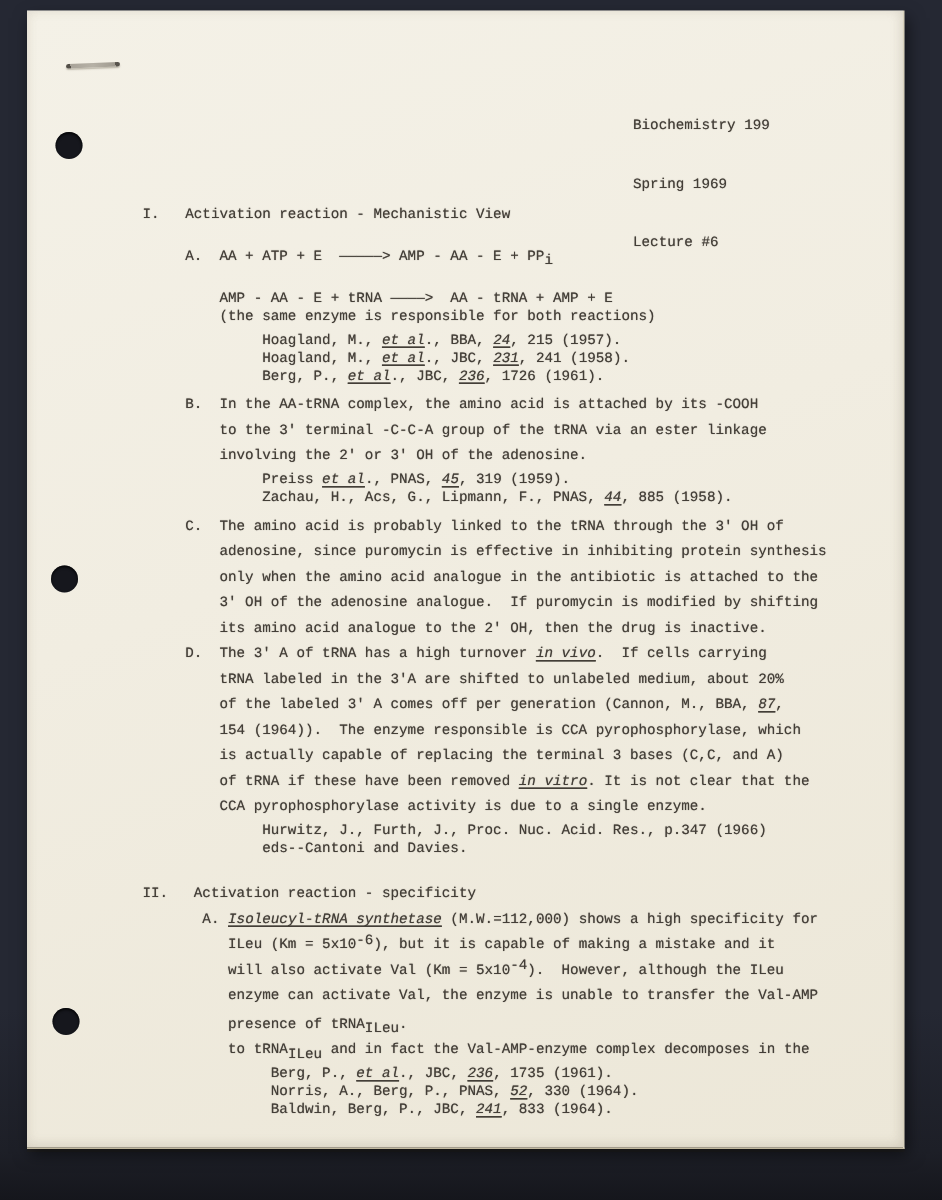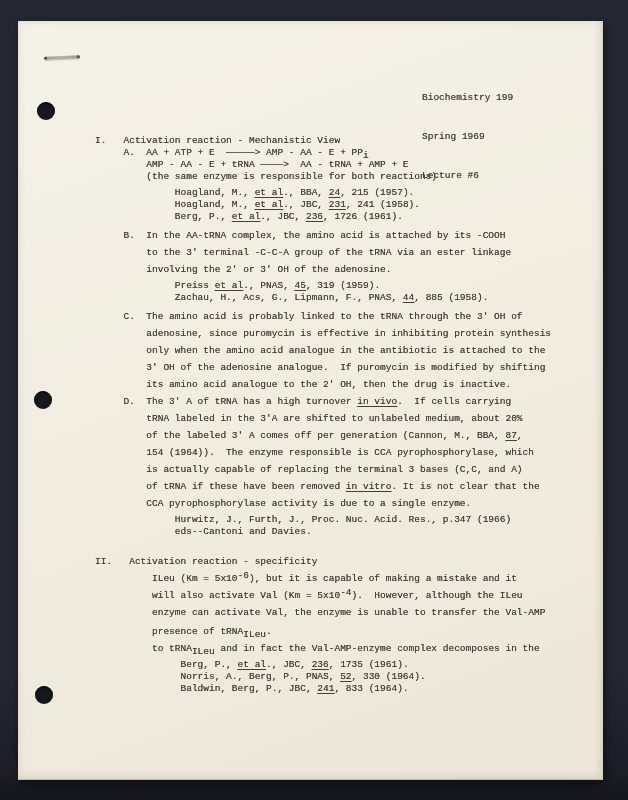--- a/index.html
+++ b/index.html
@@ -17,7 +17,7 @@
   }
   .stage{position:relative;width:628px;height:800px;}
   .paper{
-    position:absolute;left:18px;top:21px;width:585px;height:759px;
+    position:absolute;left:18px;top:7px;width:585px;height:759px;
     background:linear-gradient(160deg,#f4f1e7 0%,var(--paper) 45%,#ece7d8 100%);
     border-bottom:1px solid var(--paper-edge);
     border-right:1px solid #d9d2bd;

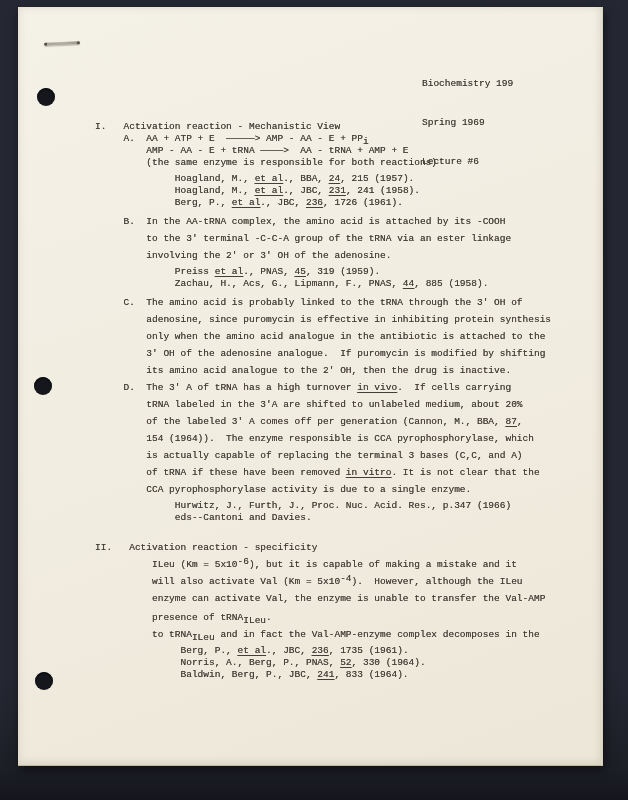--- a/index.html
+++ b/index.html
@@ -57,7 +57,7 @@
   .l.note{margin-top:0;font-family:Liberation Mono, monospace;}
   .l.body + .l.ref, .l.note + .l.ref, .l.subline + .l.ref{margin-top:4px;}
   .l.ref + .l.body{margin-top:7px;}
-  #doc > .l:first-child{margin-top:0;}
+  #doc > .l:first-child{margin-top:16px;}
   .u{text-decoration:underline;text-decoration-thickness:1px;text-underline-offset:2px;}
   .sup{position:relative;top:-3px;}
   .sub{position:relative;top:3px;}

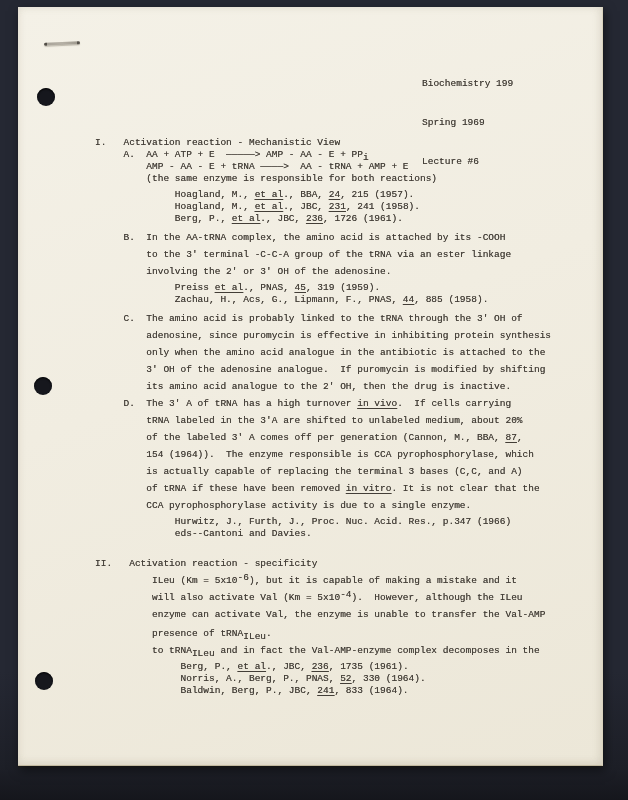--- a/index.html
+++ b/index.html
@@ -53,7 +53,7 @@
   .l.body{margin-top:5px;}
   .l.subline{margin-top:7px;}
   .l.sec{margin-top:18px;}
-  .l.eq{margin-top:0;}
+  .l.eq{margin-top:16px;}
   .l.note{margin-top:0;font-family:Liberation Mono, monospace;}
   .l.body + .l.ref, .l.note + .l.ref, .l.subline + .l.ref{margin-top:4px;}
   .l.ref + .l.body{margin-top:7px;}

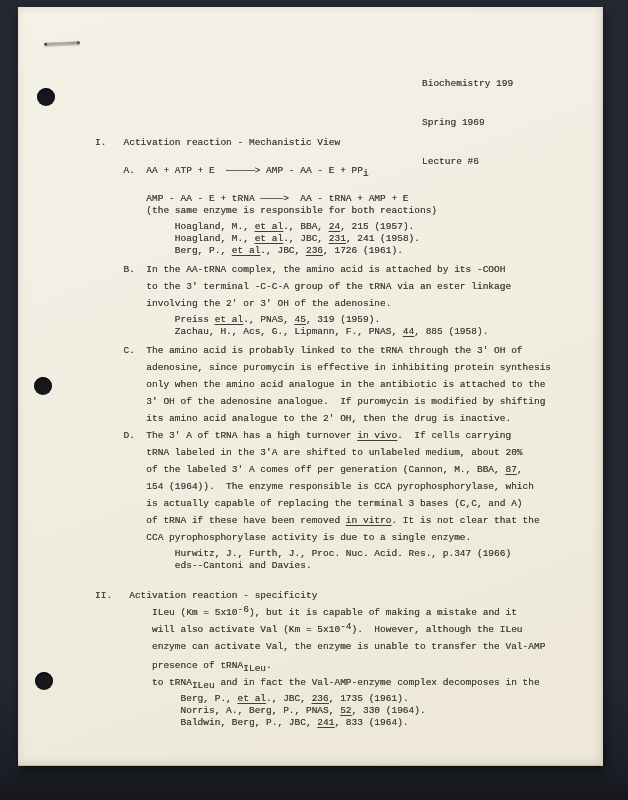--- a/index.html
+++ b/index.html
@@ -58,7 +58,7 @@
   .l.body + .l.ref, .l.note + .l.ref, .l.subline + .l.ref{margin-top:4px;}
   .l.ref + .l.body{margin-top:7px;}
   #doc > .l:first-child{margin-top:16px;}
-  .u{text-decoration:underline;text-decoration-thickness:1px;text-underline-offset:2px;}
+  .u{text-decoration:underline;text-decoration-thickness:1px;text-underline-offset:2px;font-style:italic;}
   .sup{position:relative;top:-3px;}
   .sub{position:relative;top:3px;}
 </style>

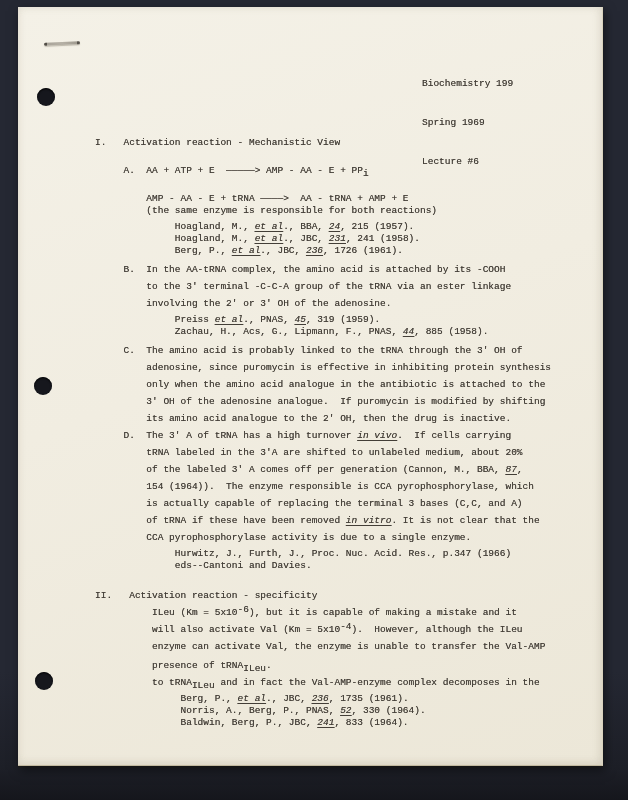--- a/index.html
+++ b/index.html
@@ -104,6 +104,7 @@
         <div class="l ref"><span>              Hurwitz, J., Furth, J., Proc. Nuc. Acid. Res., p.347 (1966)</span></div>
         <div class="l ref"><span>              eds--Cantoni and Davies.</span></div>
         <div class="l sec"><span>II.   Activation reaction - specificity</span></div>
+        <div class="l body"><span>       A. </span><span class="u">Isoleucyl-tRNA synthetase</span><span> (M.W.=112,000) shows a high specificity for</span></div>
         <div class="l body"><span>          ILeu (Km = 5x10</span><span class="sup">-6</span><span>), but it is capable of making a mistake and it</span></div>
         <div class="l body"><span>          will also activate Val (Km = 5x10</span><span class="sup">-4</span><span>).  However, although the ILeu</span></div>
         <div class="l body"><span>          enzyme can activate Val, the enzyme is unable to transfer the Val-AMP</span></div>

